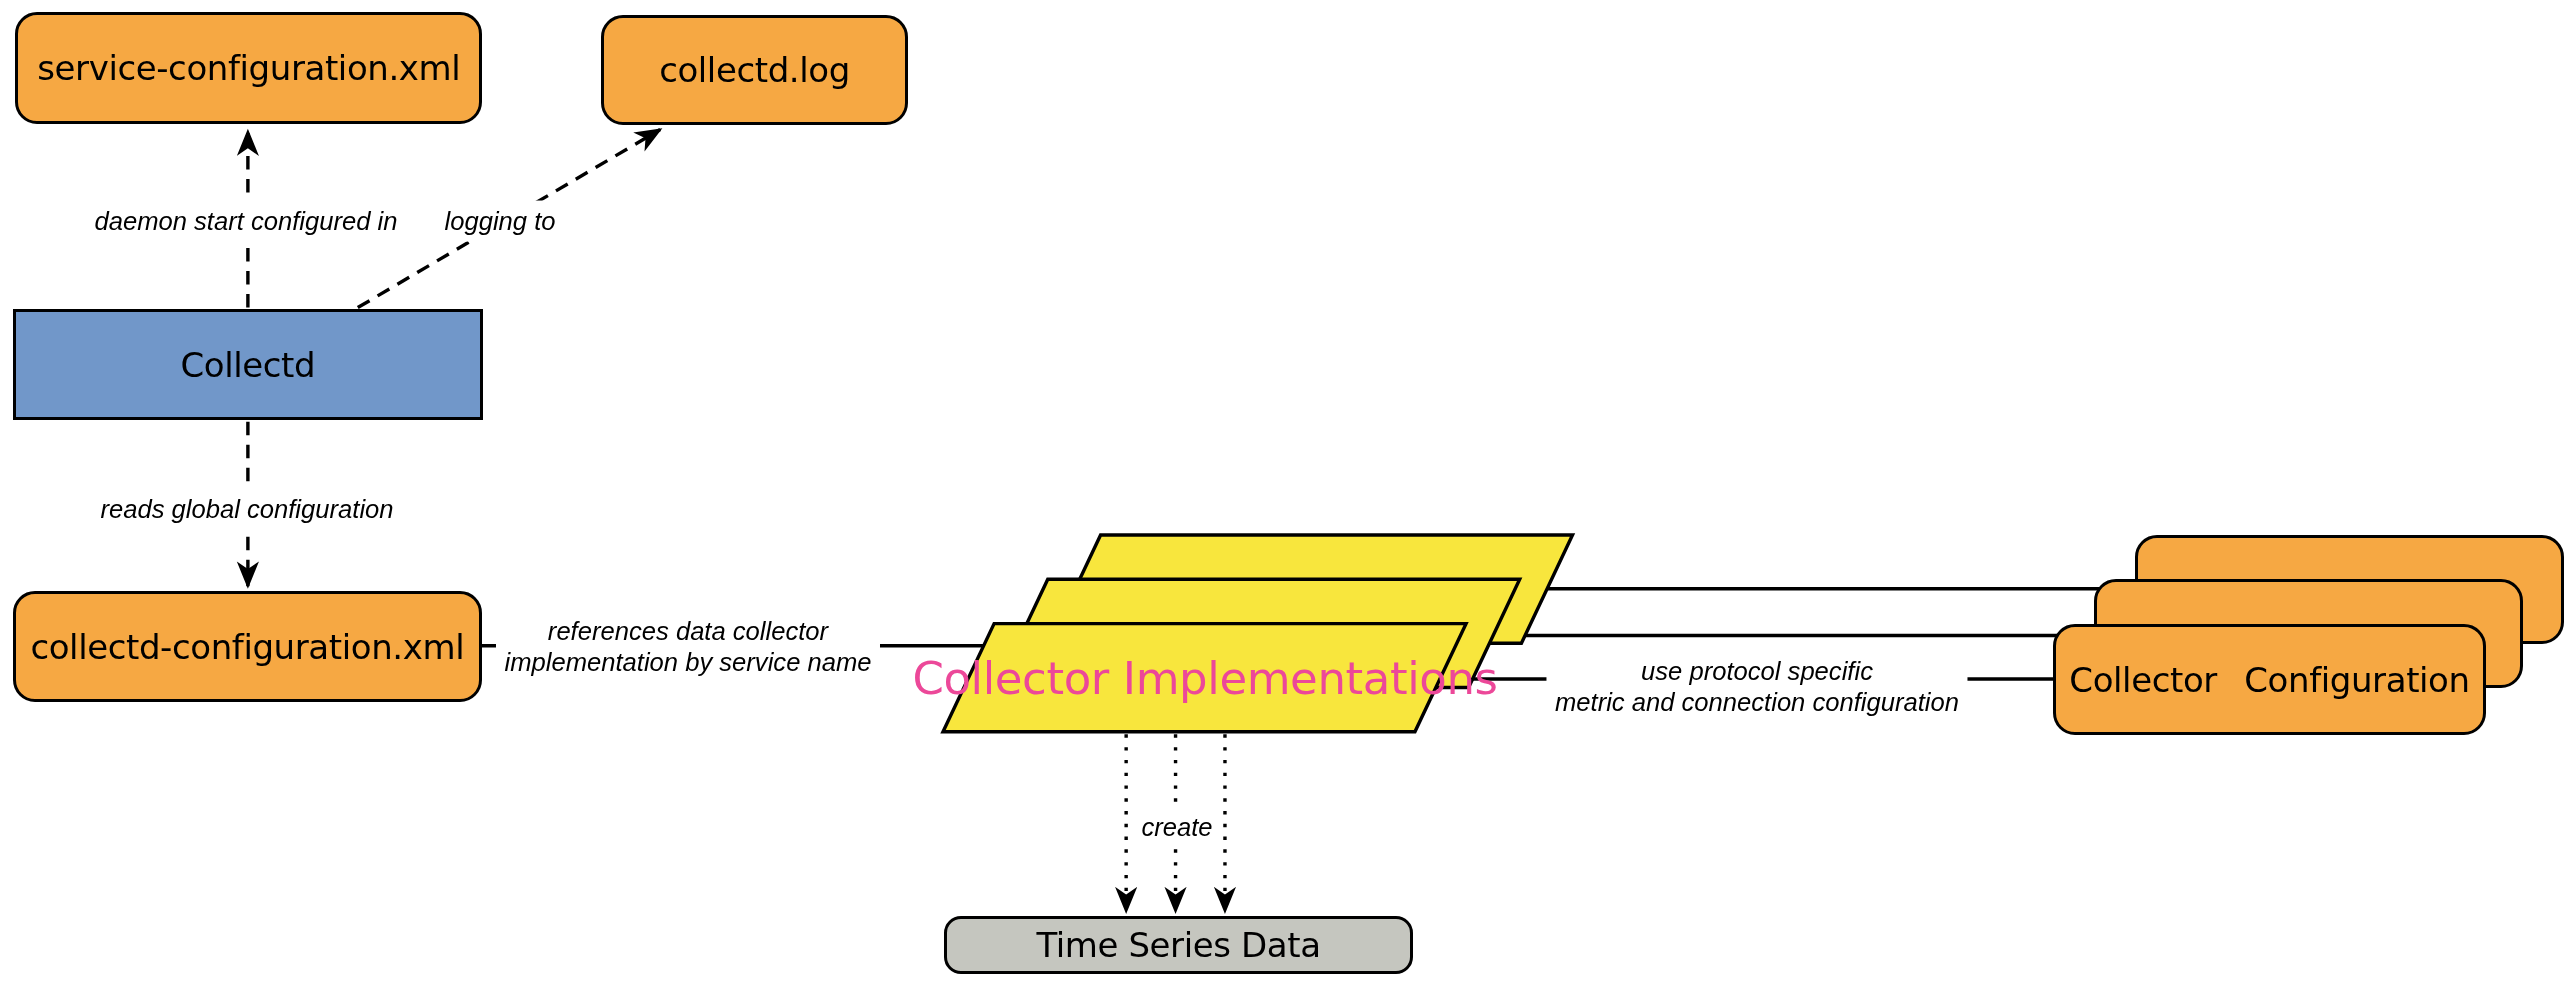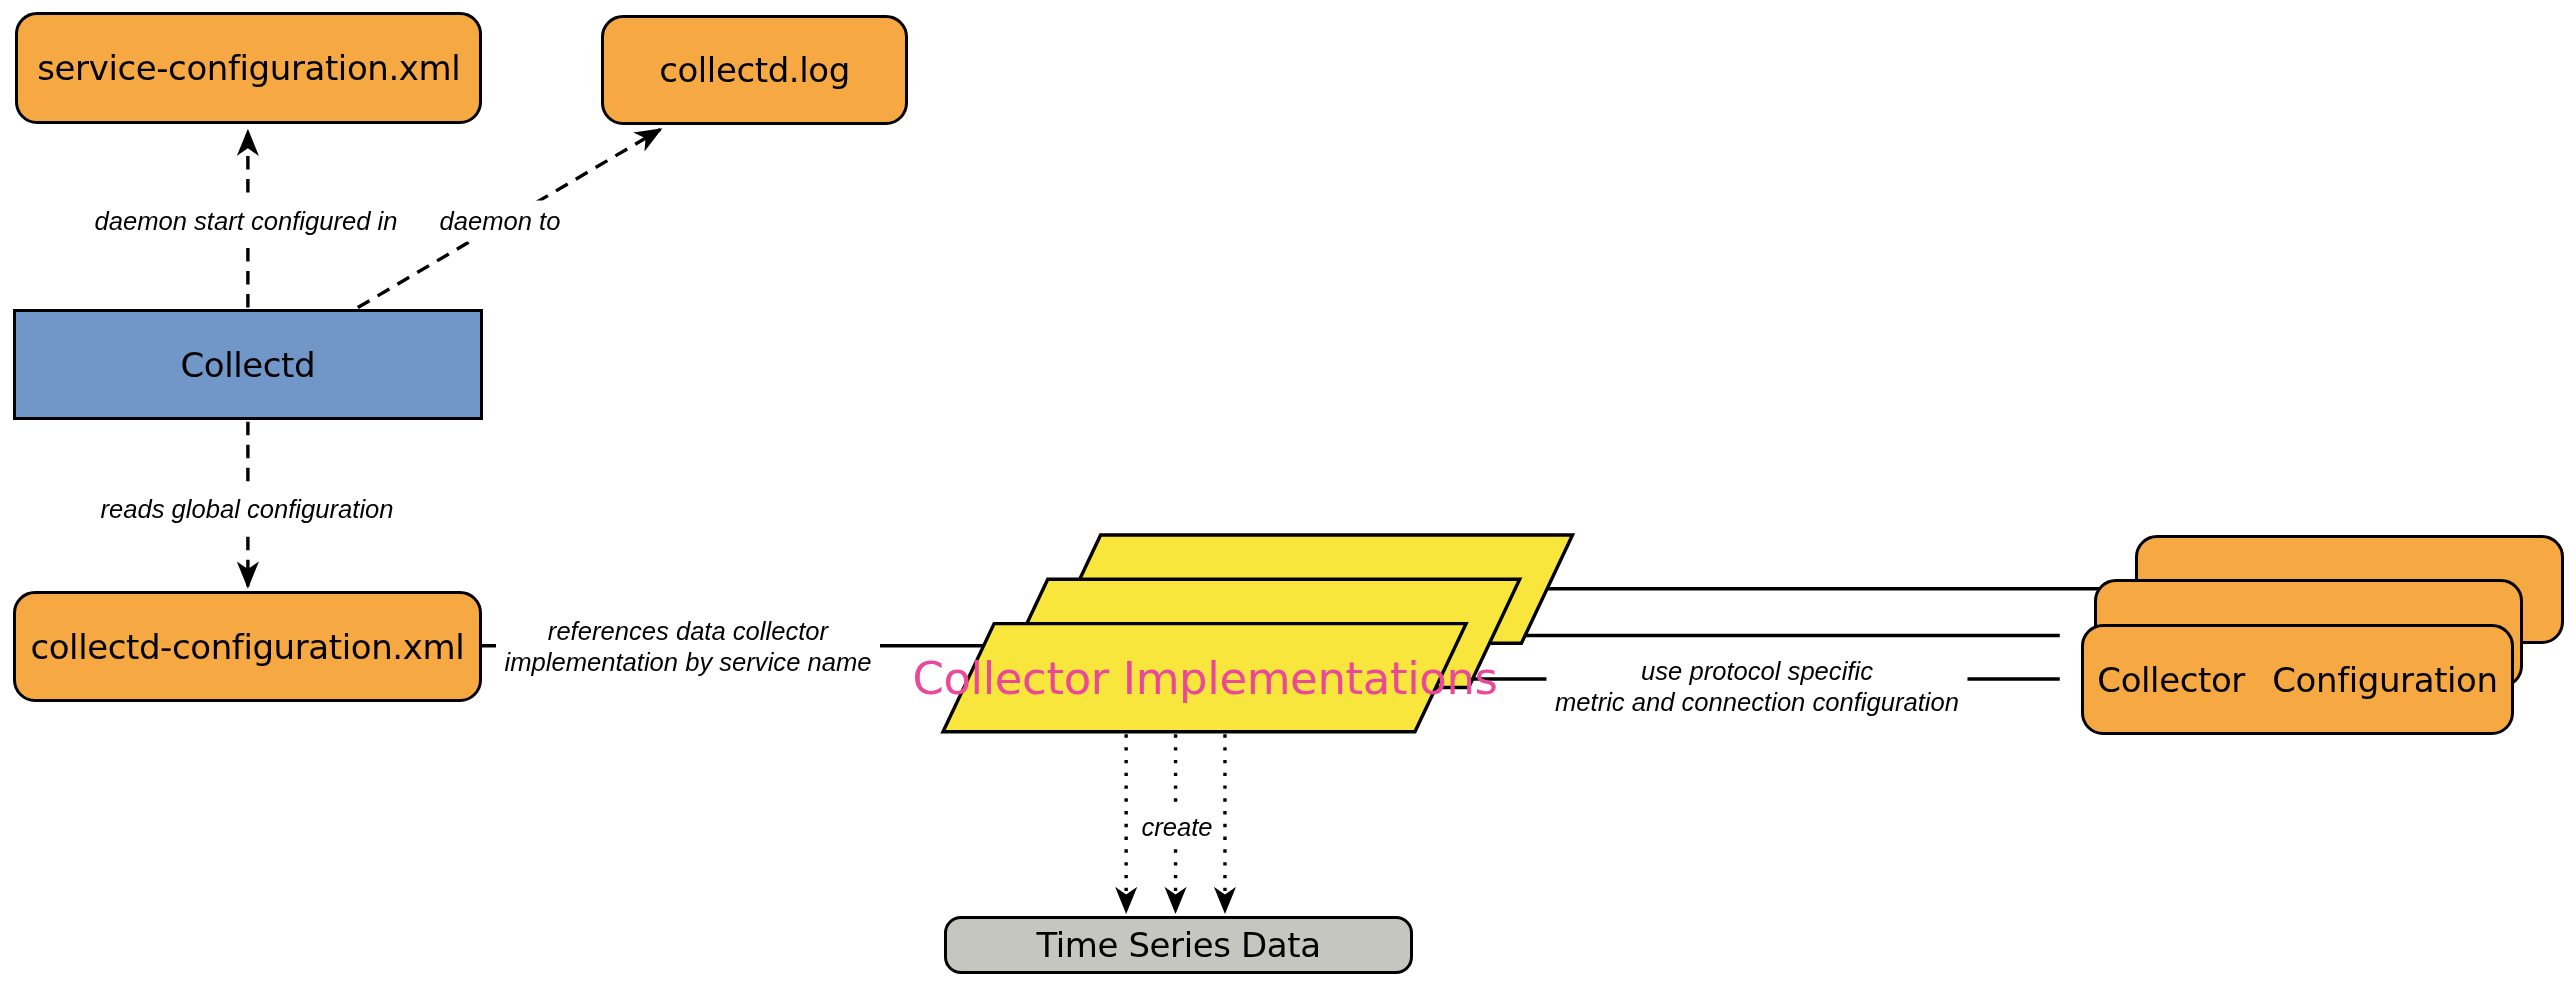--- a/index.html
+++ b/index.html
@@ -89,7 +89,7 @@
 
   <div class="edge-label" style="left:246px;top:221px;">daemon start configured in</div>
 
-  <div class="edge-label" style="left:500px;top:221px;">daemon to</div>
+  <div class="edge-label" style="left:500px;top:221px;">logging to</div>
 
   <div class="edge-label" style="left:247px;top:509px;">reads global configuration</div>
 

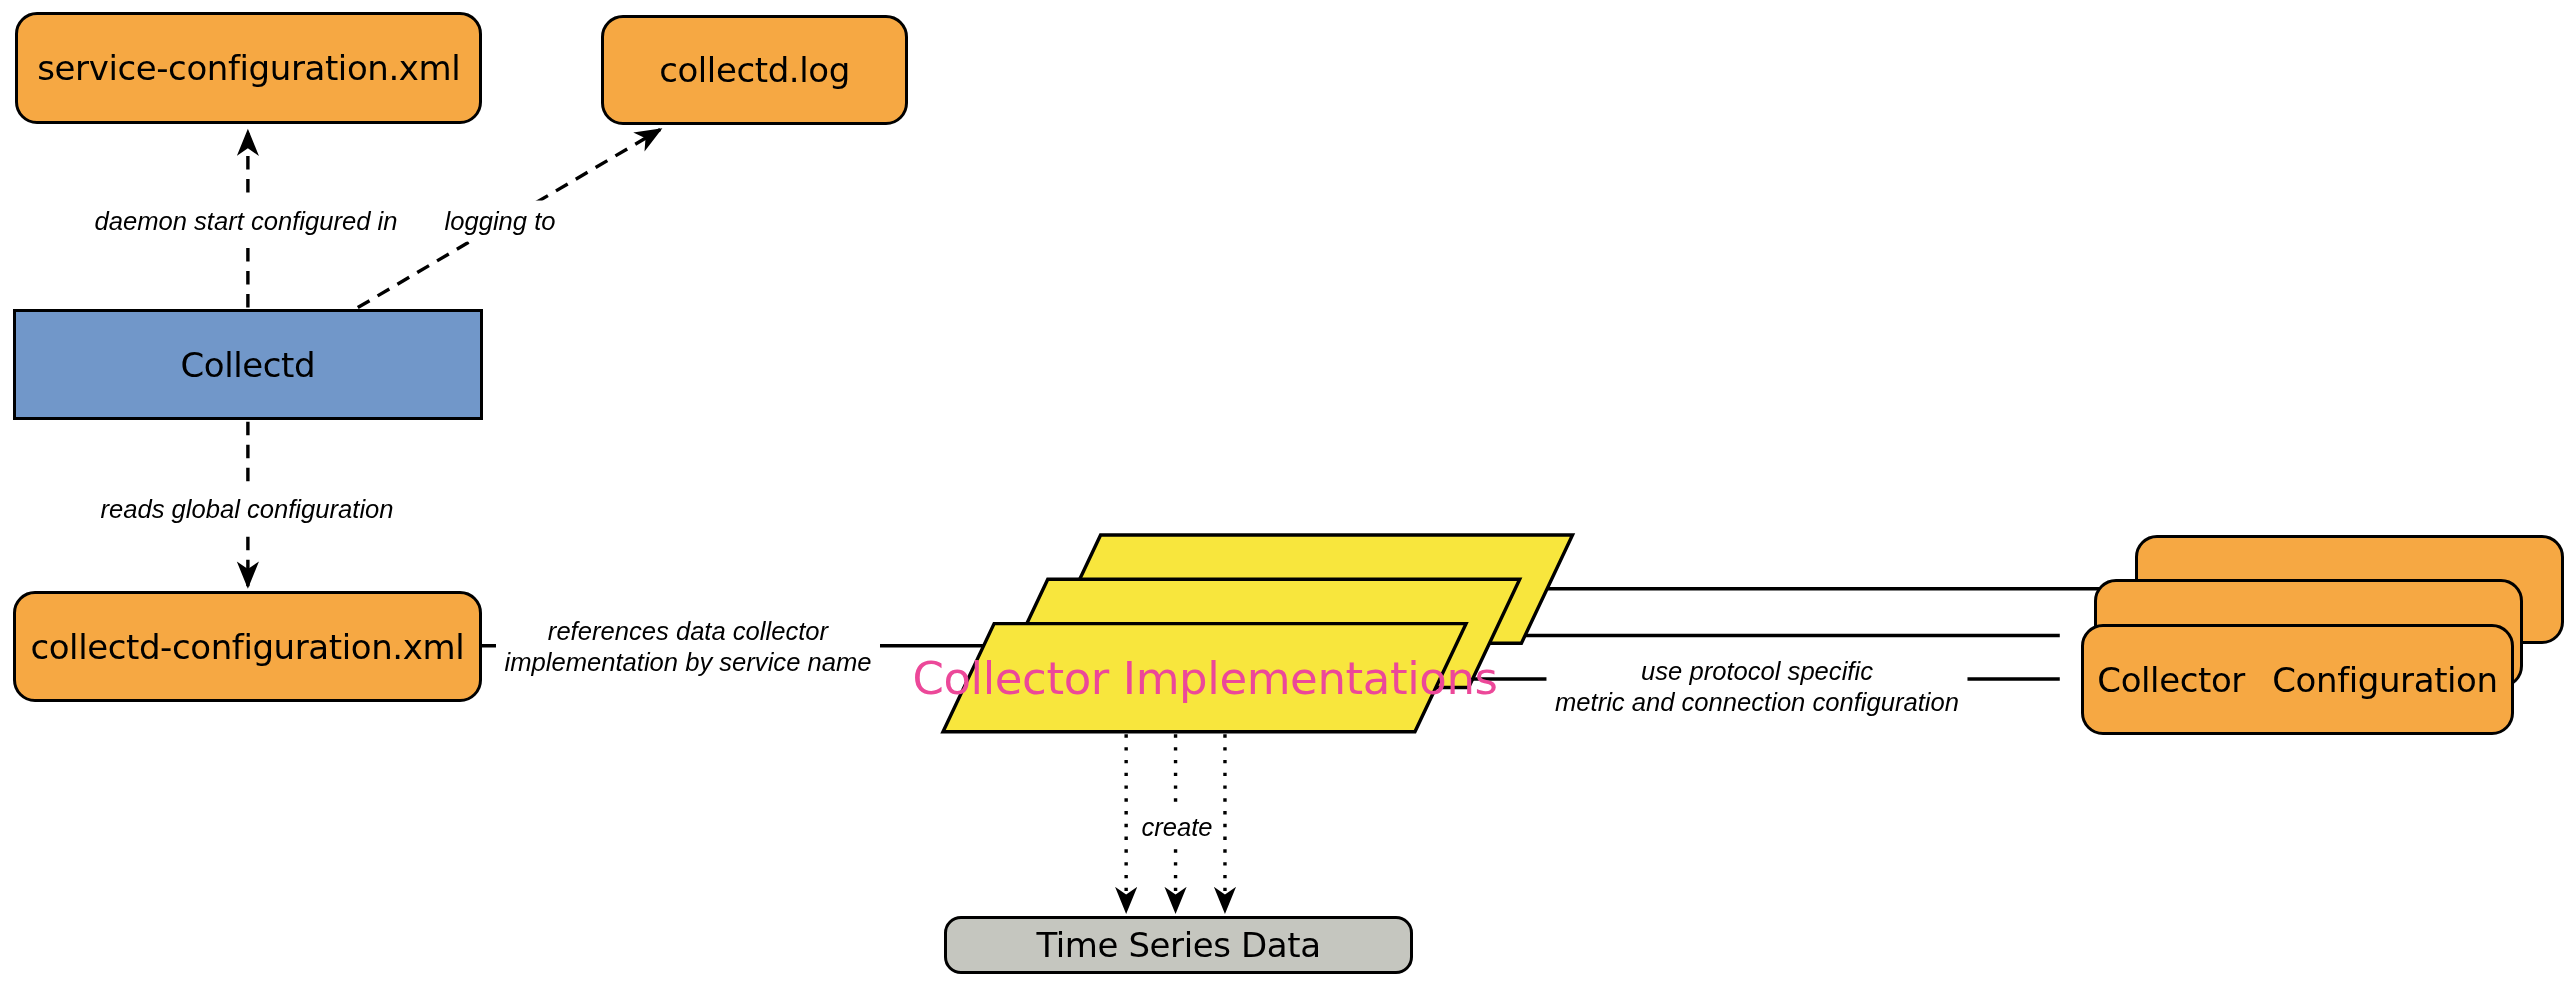--- a/index.html
+++ b/index.html
@@ -79,7 +79,7 @@
 
   <div class="node orange stackback" style="left:2135px;top:535px;width:429px;height:109px;"></div>
   <div class="node orange stackmid" style="left:2094px;top:579px;width:429px;height:109px;"></div>
-  <div class="node orange stackfront" style="left:2053px;top:624px;width:433px;height:111px;margin-left:28px;">
+  <div class="node orange stackfront" style="left:2053px;top:624px;width:433px;height:111px;">
     <span class="cfg-label">Collector Configuration</span>
   </div>
 

